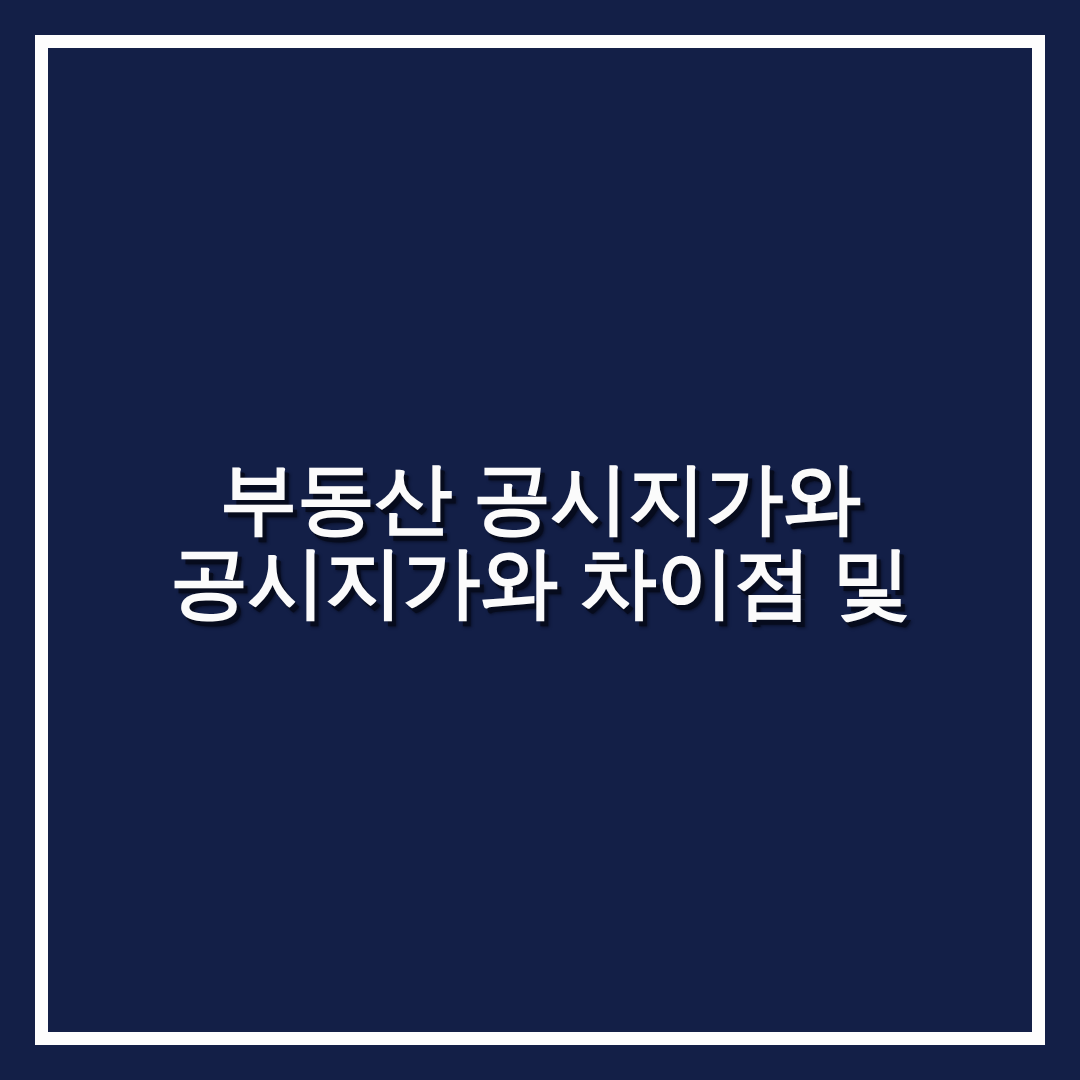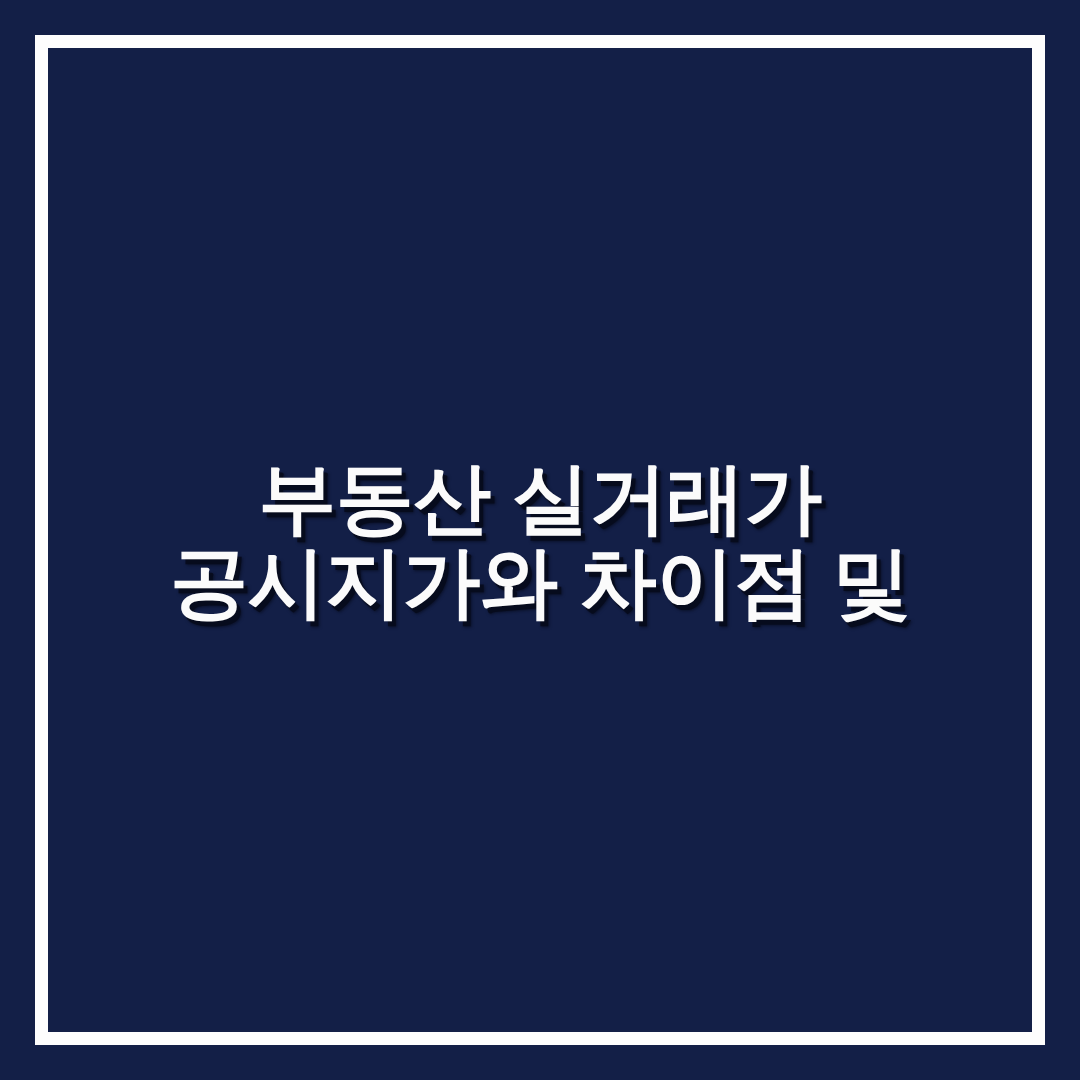--- a/index.html
+++ b/index.html
@@ -88,7 +88,7 @@
   <div class="frame"></div>
 
   <div class="title-block">
-    <span class="title-line">부동산 실거래가</span>
+    <span class="title-line">부동산 공시지가와</span>
     <span class="title-line">공시지가와 차이점 및</span>
   </div>
 

